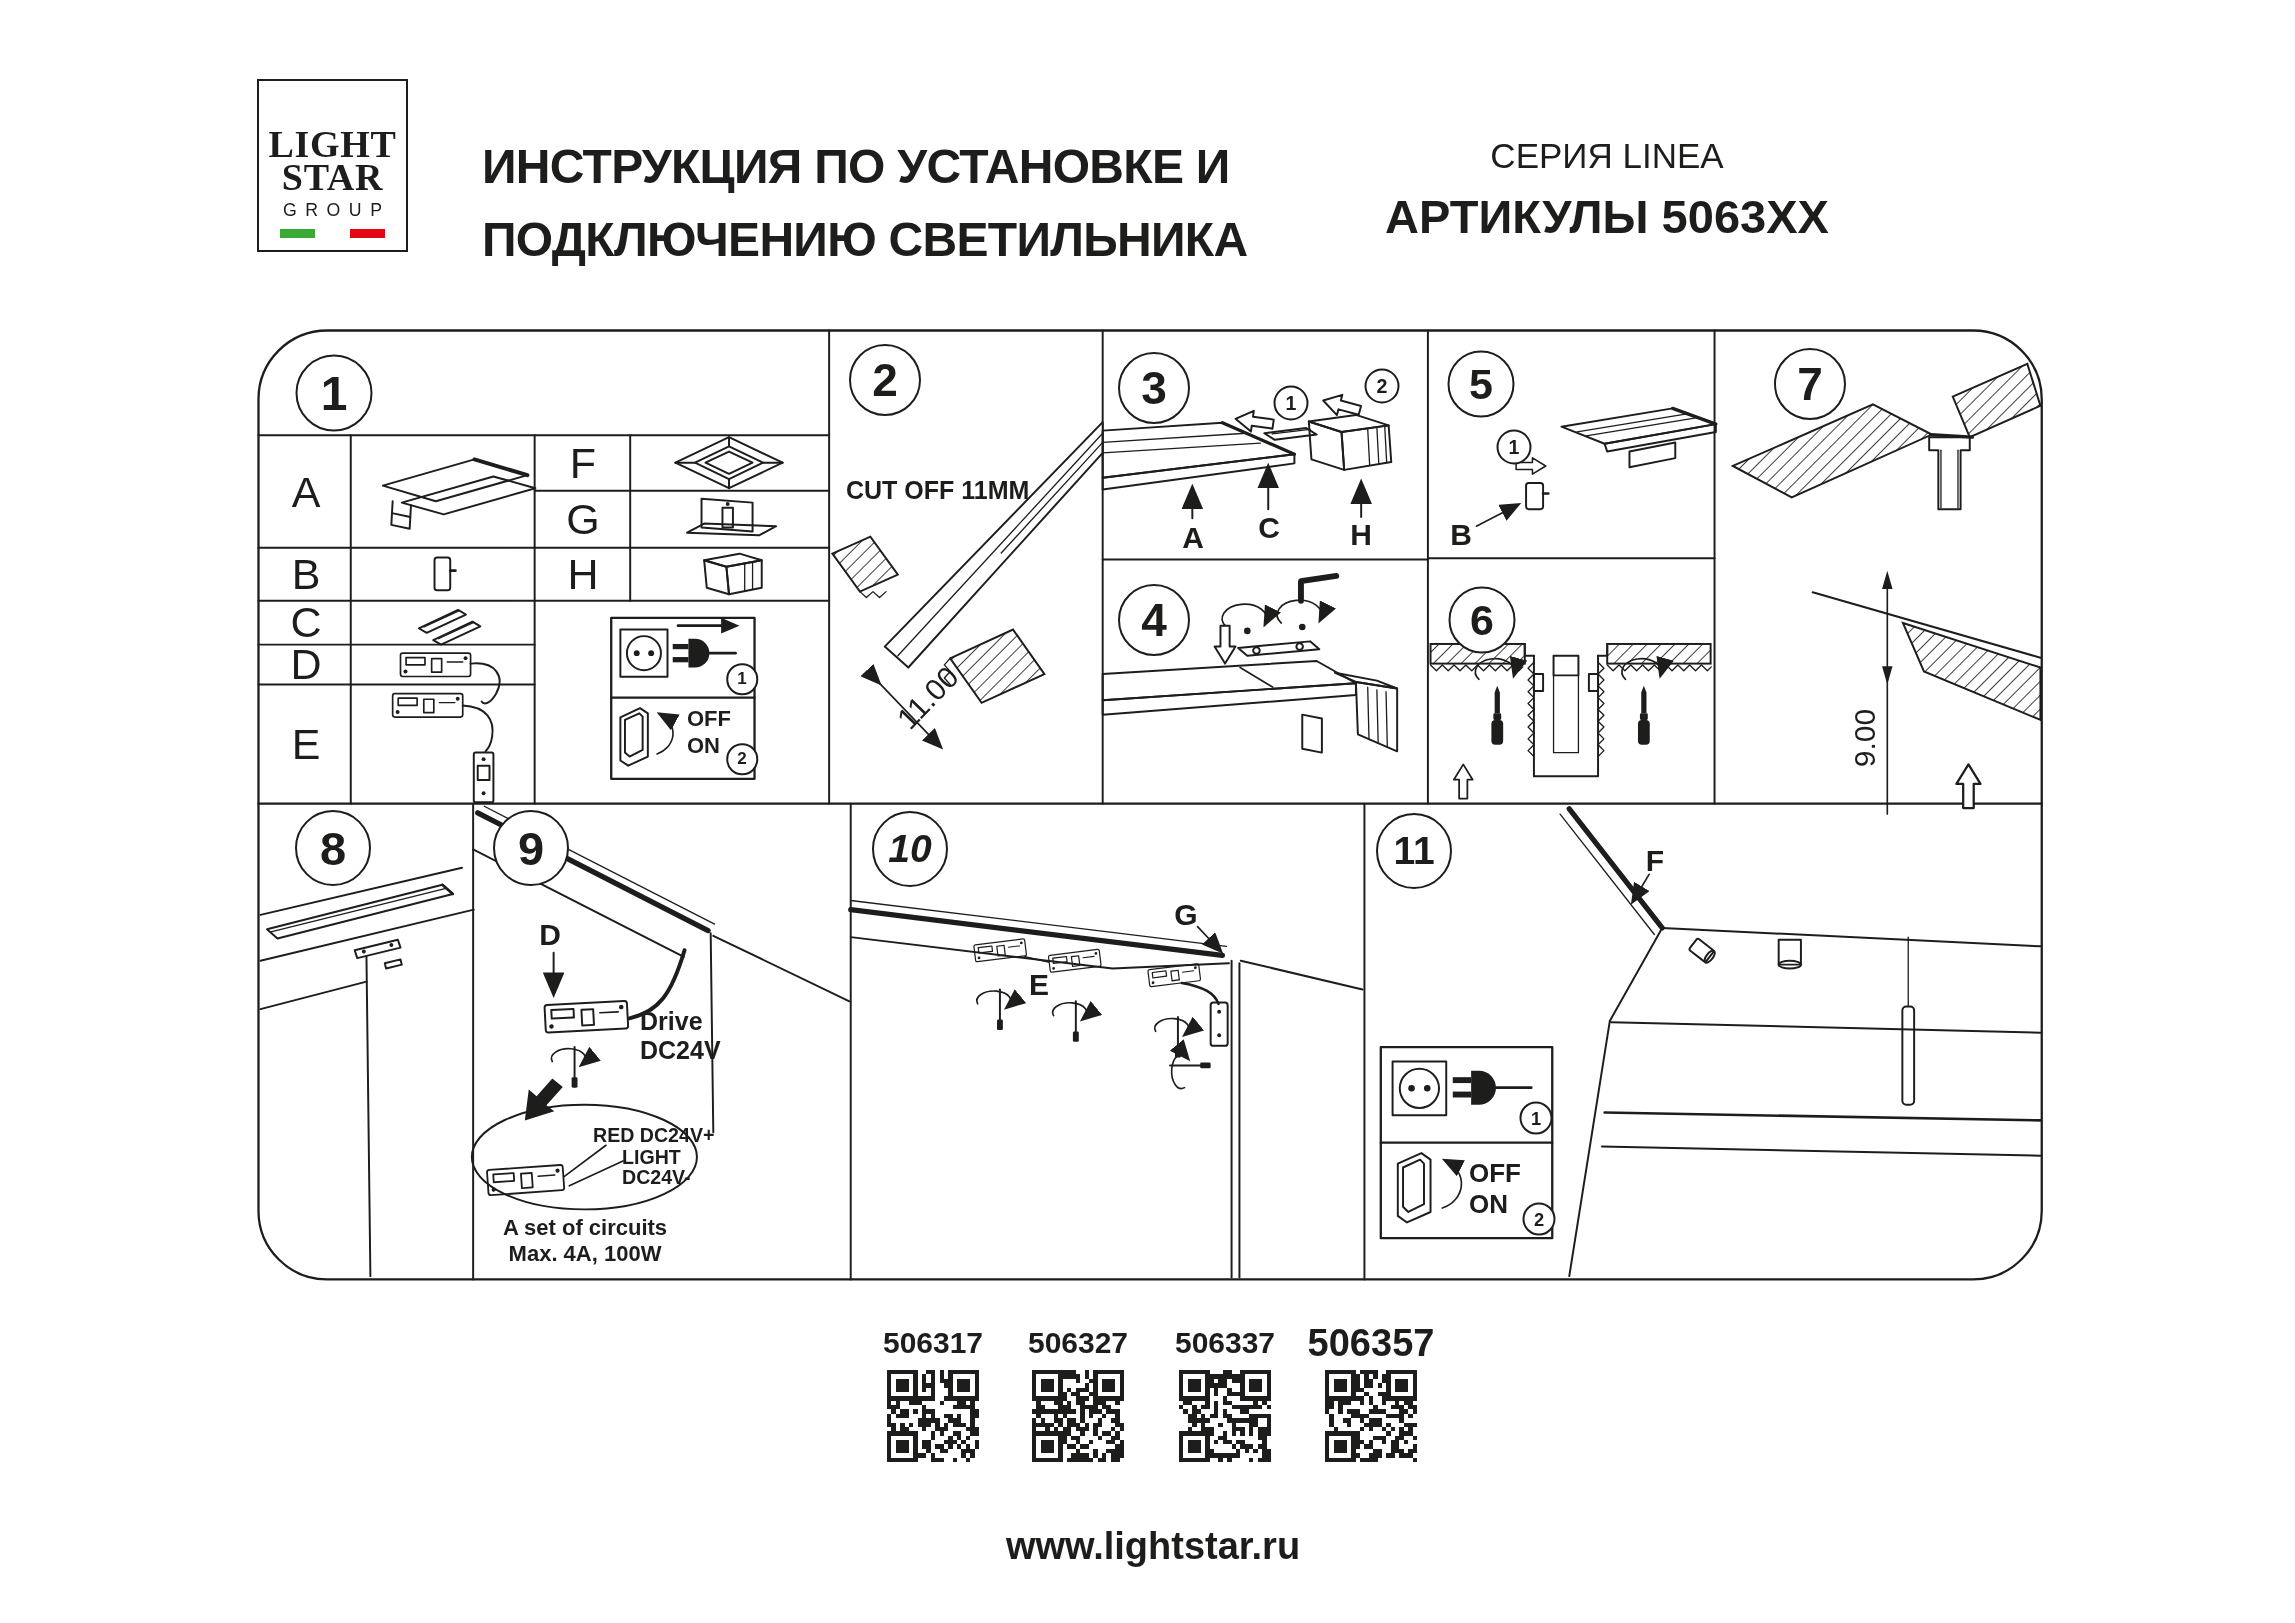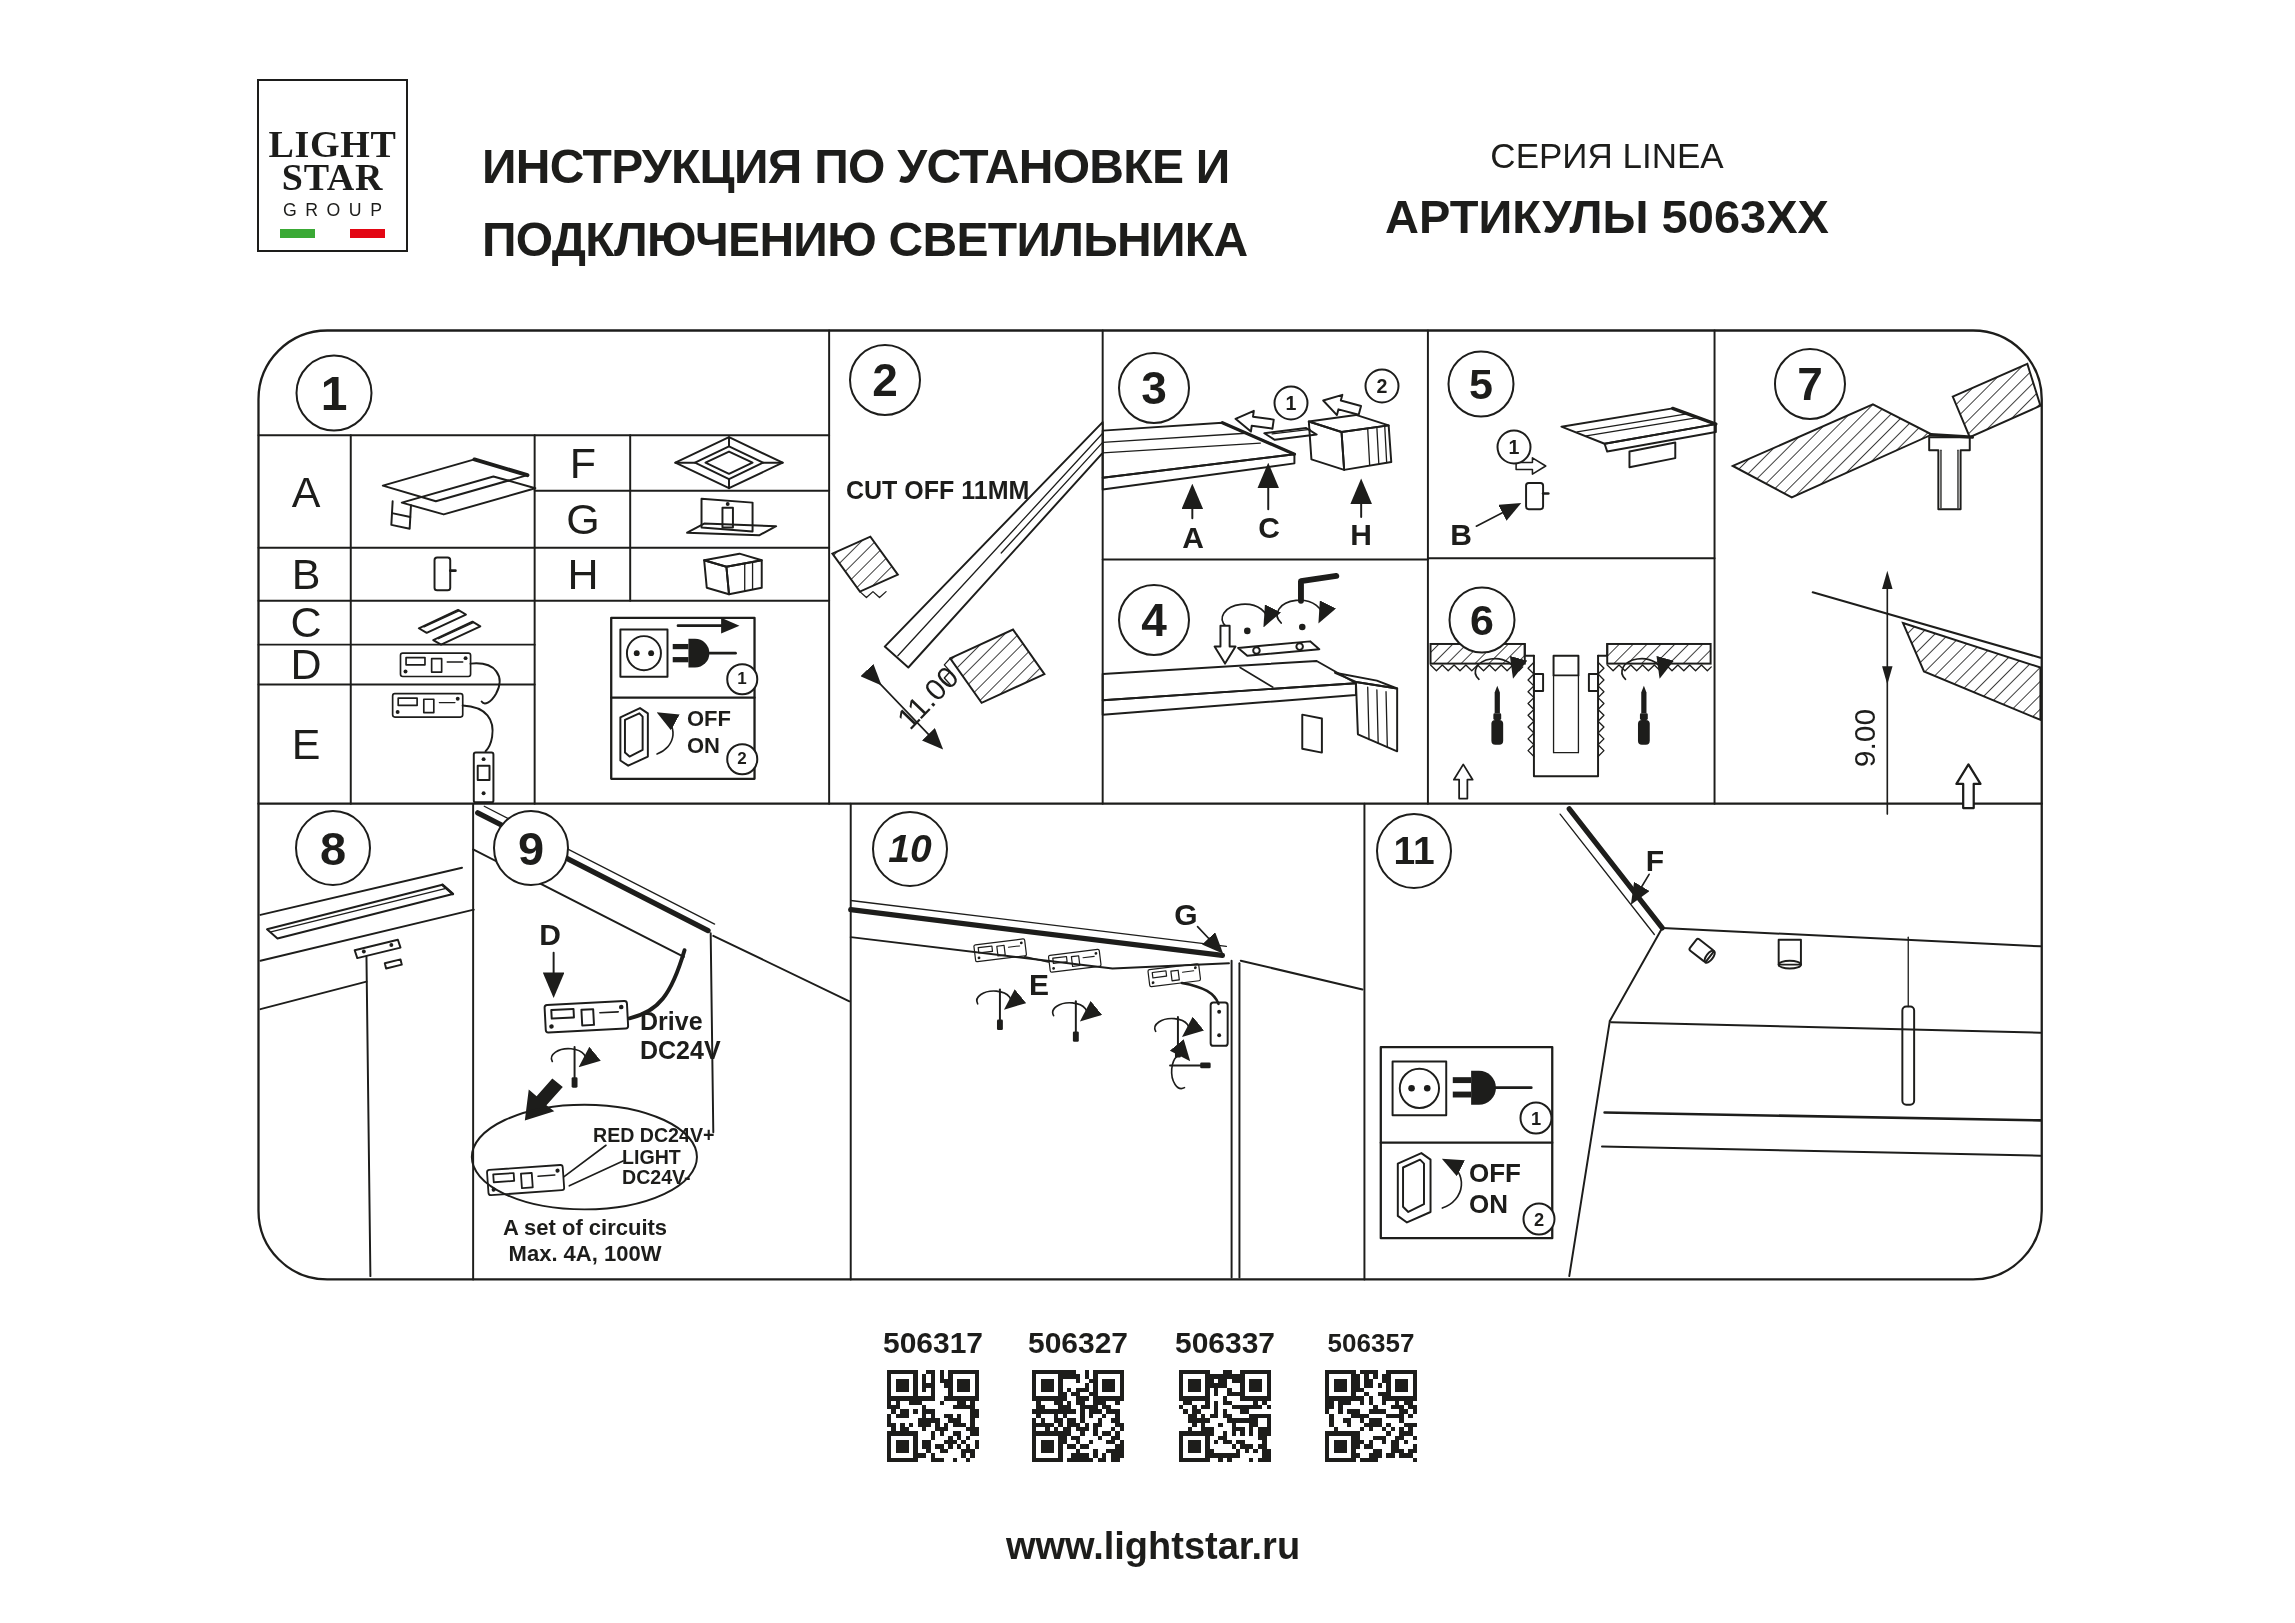--- a/index.html
+++ b/index.html
@@ -504,7 +504,7 @@
 <div class="t" style="left:933px;top:1343px;font-size:30px;font-weight:700;">506317</div>
 <div class="t" style="left:1078px;top:1343px;font-size:30px;font-weight:700;">506327</div>
 <div class="t" style="left:1225px;top:1343px;font-size:30px;font-weight:700;">506337</div>
-<div class="t" style="left:1371px;top:1343px;font-size:26px;font-weight:700;">506357</div>
+<div class="t" style="left:1371px;top:1343px;font-size:38px;font-weight:700;">506357</div>
 
 <div class="qr" style="left:887px;top:1370px;"><svg viewBox="0 0 21 21" width="100%" height="100%" shape-rendering="crispEdges" fill="#1d1d1b">
         <rect x="9" y="0" width="1" height="1"></rect>

